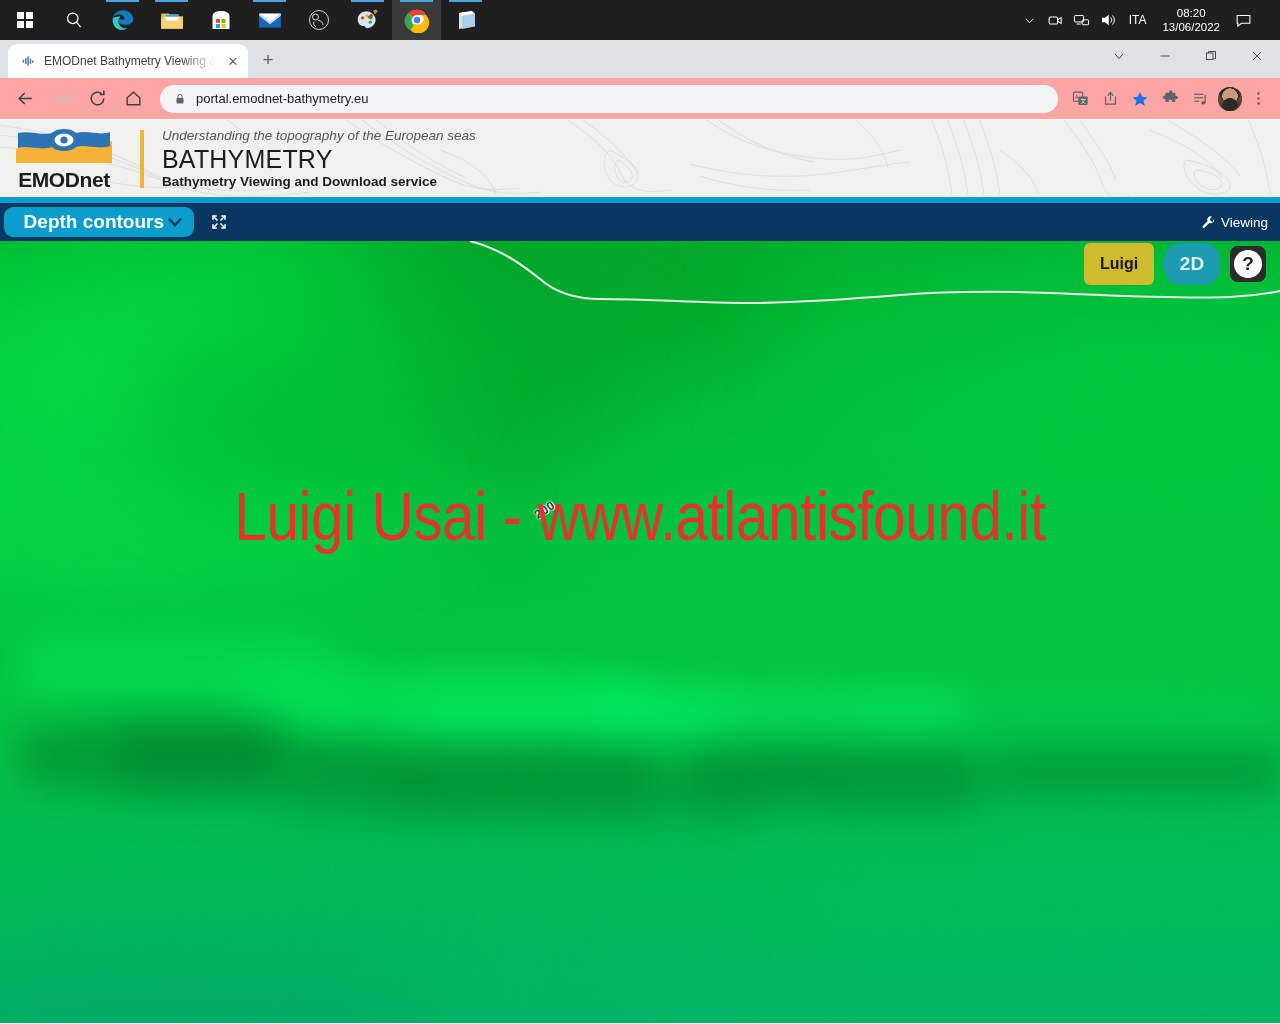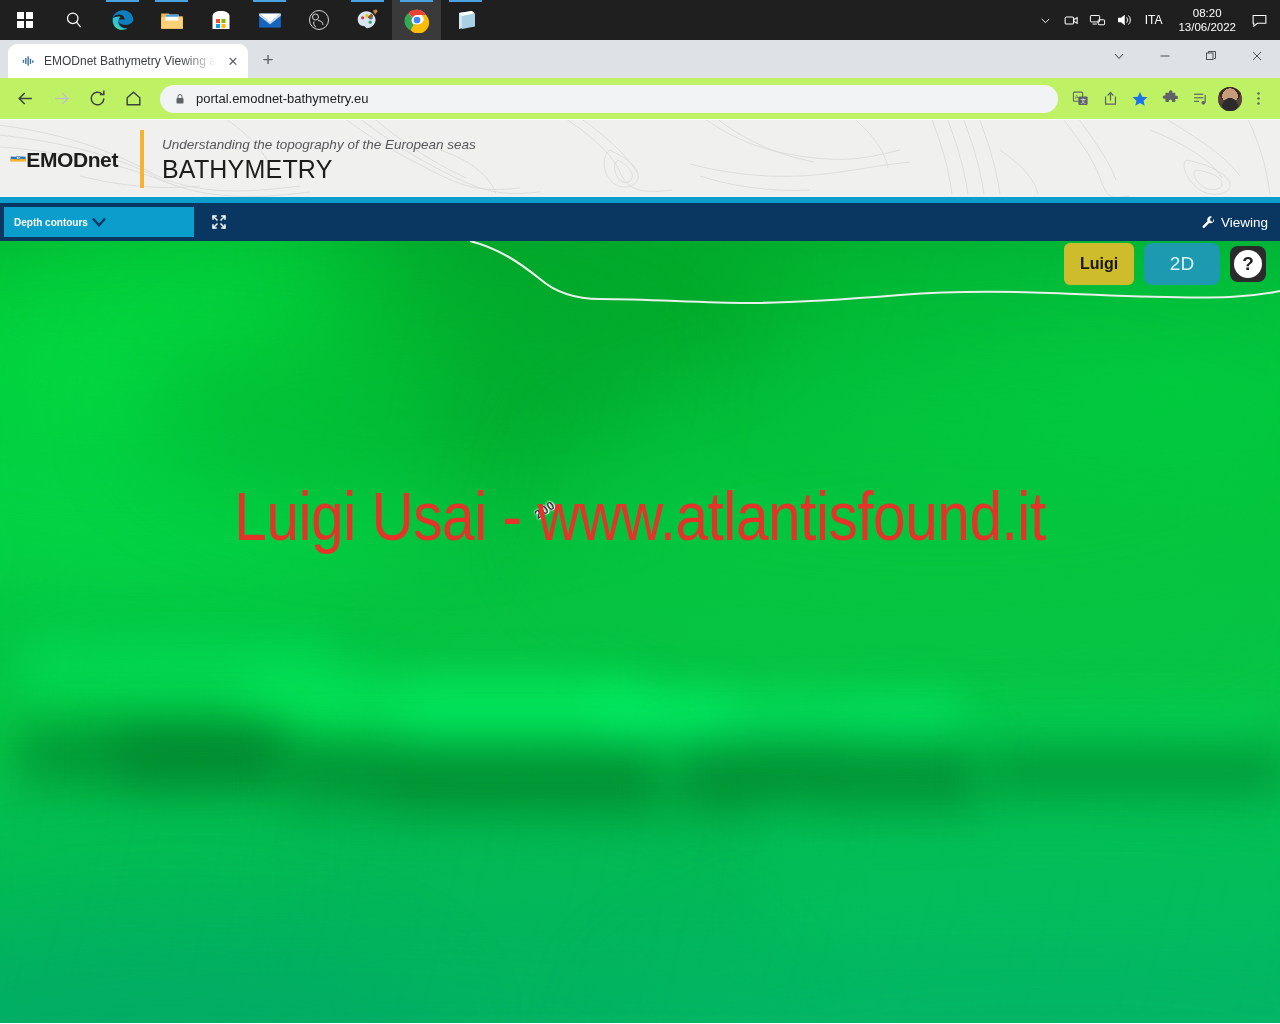--- a/index.html
+++ b/index.html
@@ -52,7 +52,7 @@
     height: 40px;
     color: #ffffff;
     font-size: 11px;
-    padding-right: 6px;
+    padding-right: 22px;
   }
   .tray-ico {
     width: 26px; height: 40px;

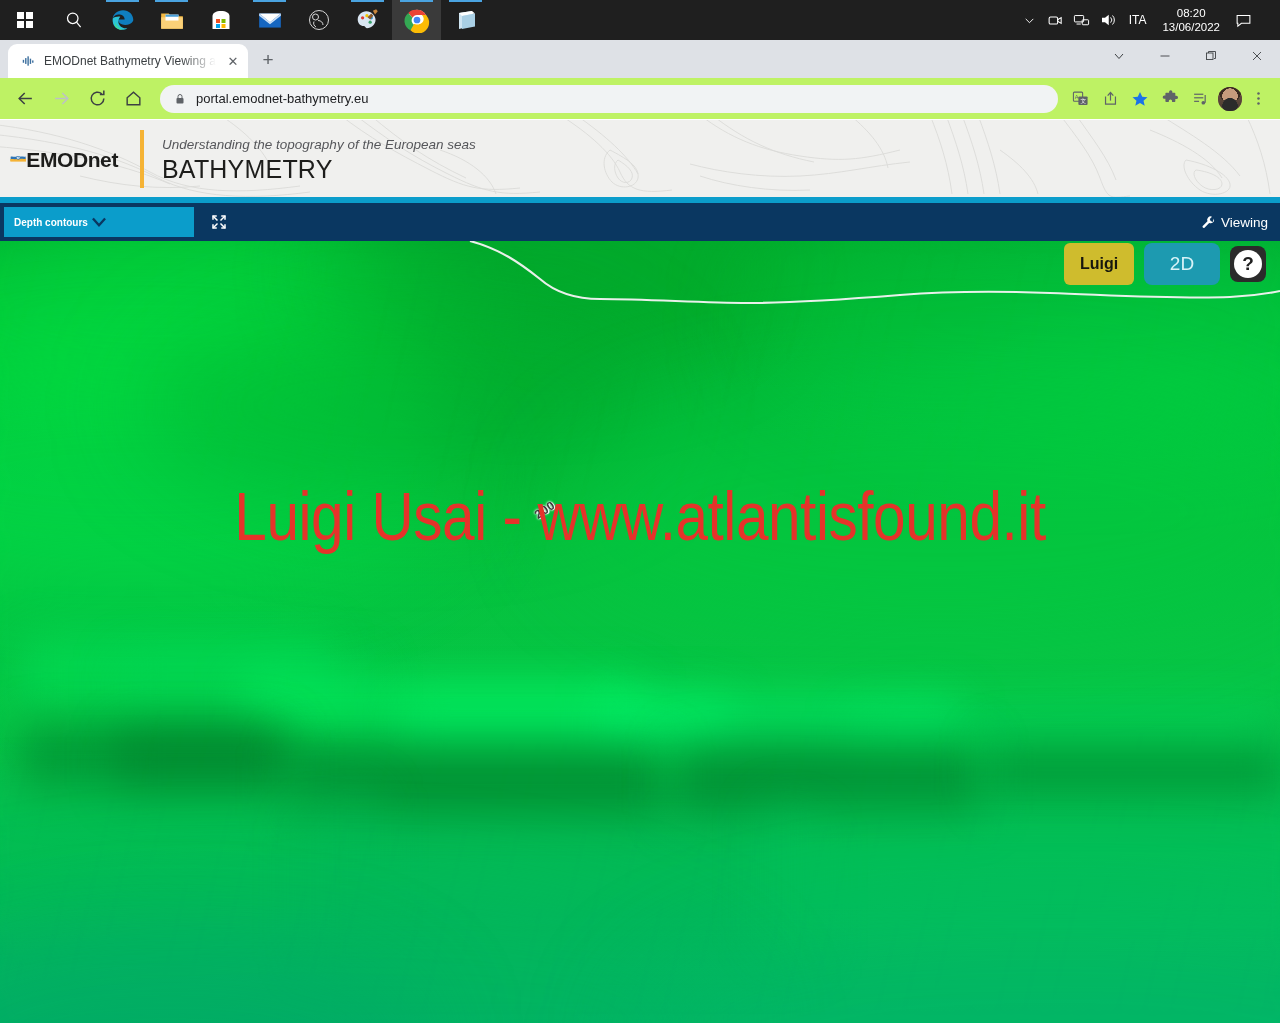--- a/index.html
+++ b/index.html
@@ -158,7 +158,7 @@
   
   #toolbar {
     height: 42px;
-    background: #bef264;
+    background: #fca5a5;
     display: flex;
     align-items: center;
     padding: 0 8px;

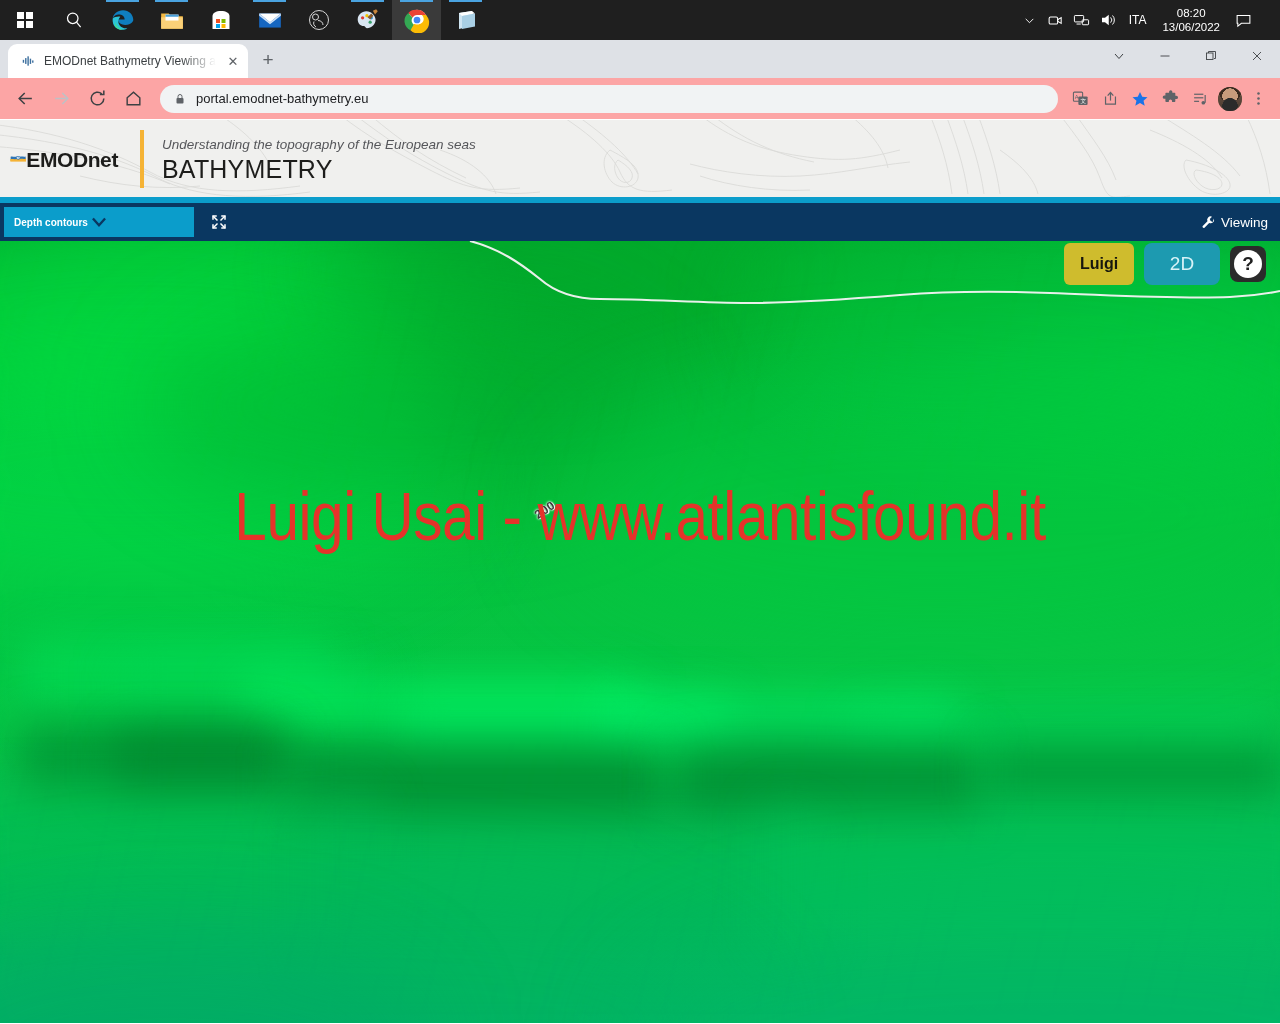--- a/index.html
+++ b/index.html
@@ -252,7 +252,7 @@
     width: 108px;
     margin-right: 22px;
     display: flex;
-    flex-direction: row;
+    flex-direction: column;
     align-items: center;
   }
   #emodnet-wordmark {

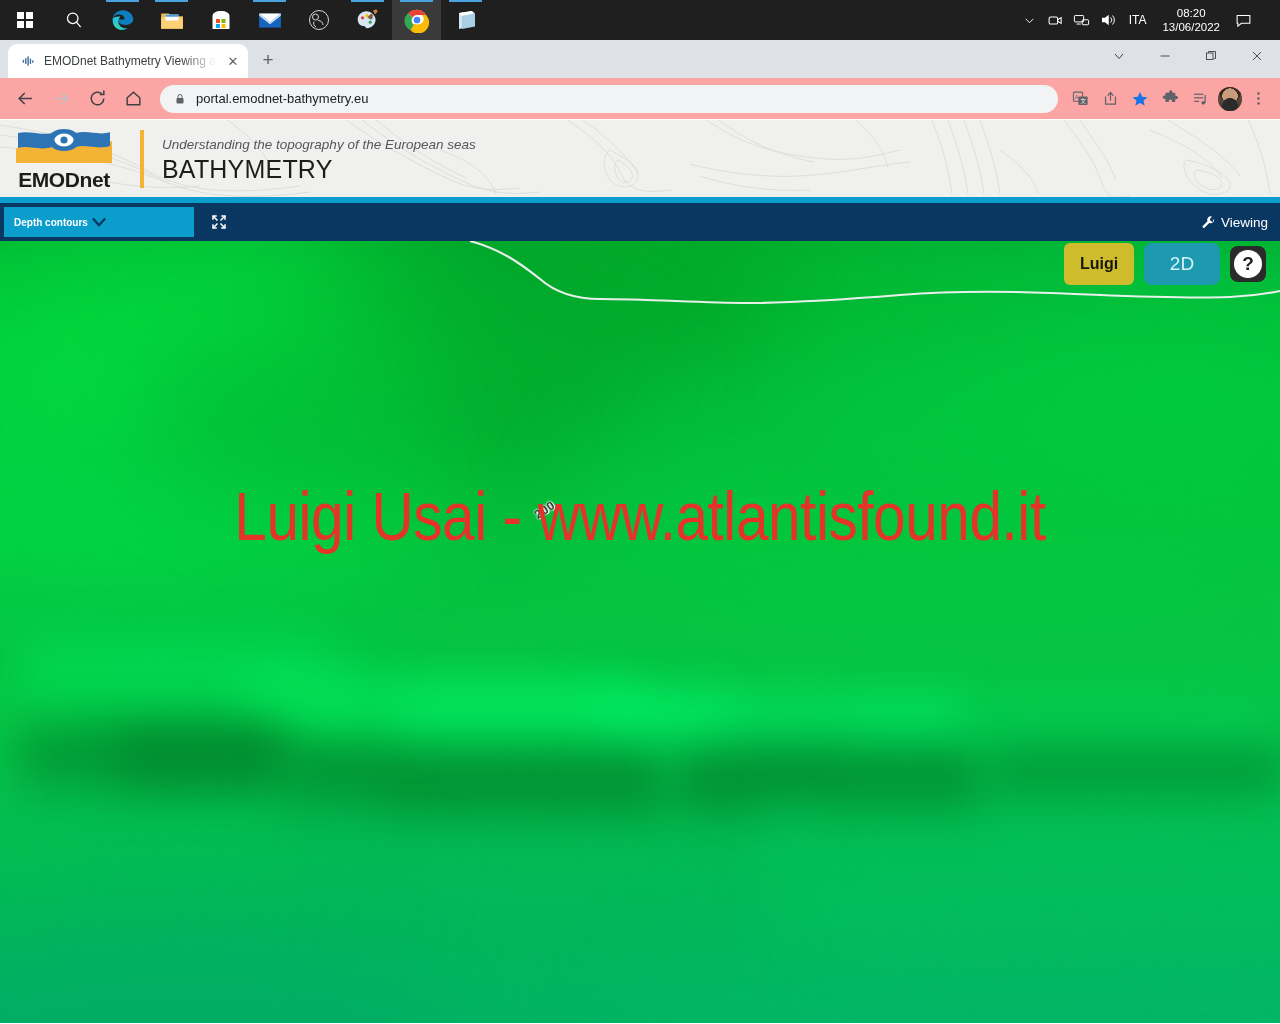--- a/index.html
+++ b/index.html
@@ -758,6 +758,7 @@
           <div id="header-text">
             <div id="header-sub1">Understanding the topography of the European seas</div>
             <div id="header-title">BATHYMETRY</div>
+            <div id="header-sub2">Bathymetry Viewing and Download service</div>
           </div>
         </div>
       </div>

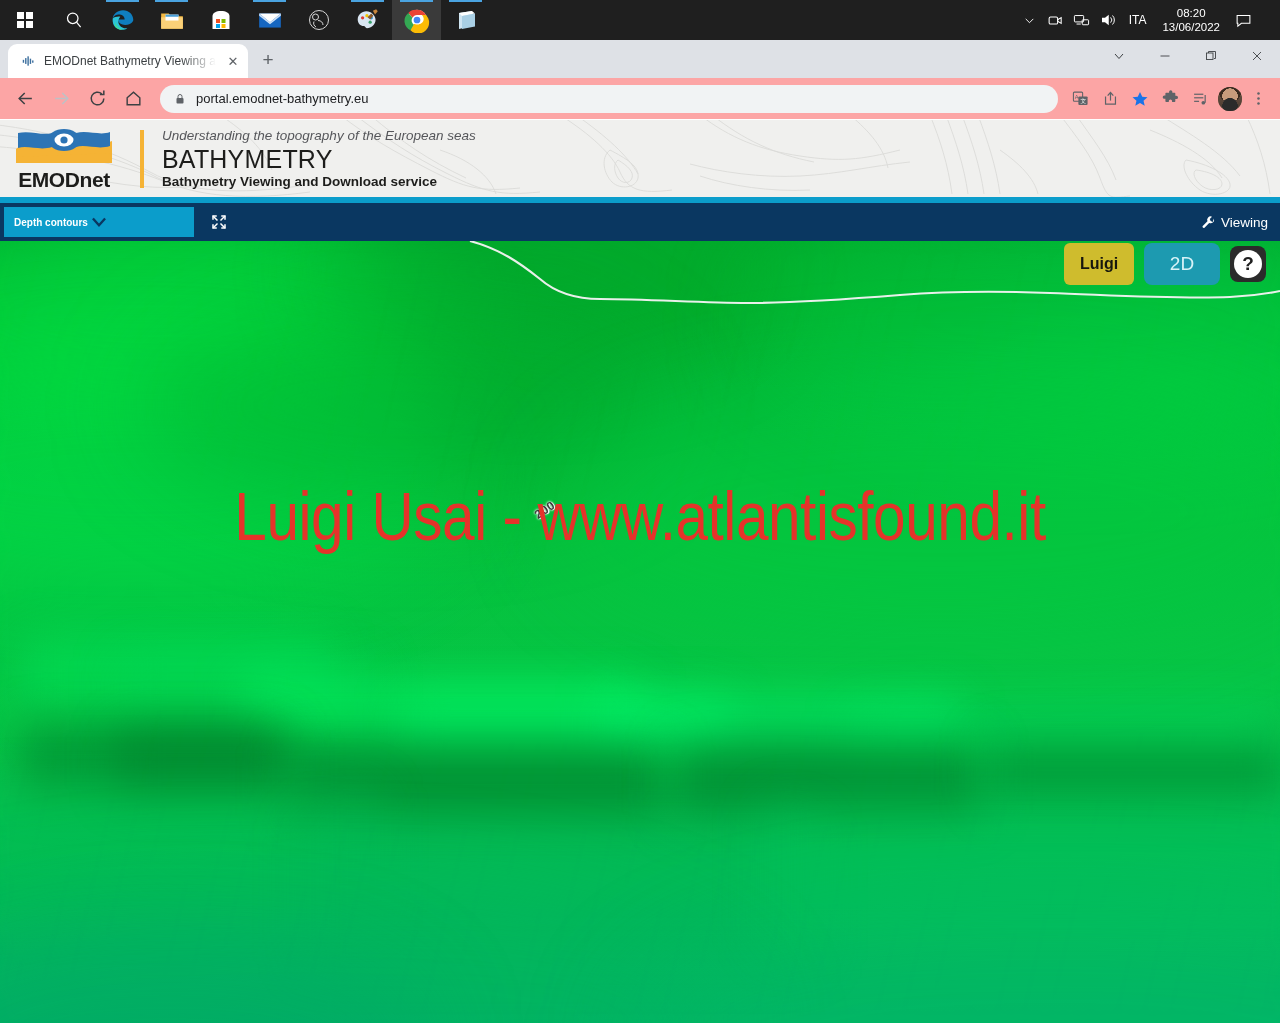--- a/index.html
+++ b/index.html
@@ -308,12 +308,13 @@
     background: #0b9dcb;
     display: flex;
     align-items: center;
-    justify-content: flex-start;
+    justify-content: flex-end;
     padding: 0 8px 0 10px;
     box-sizing: border-box;
     color: #ffffff;
-    font-size: 10px;
+    font-size: 19px;
     font-weight: 600;
+    border-radius: 9px;
   }
   #fullscreen-btn {
     margin-left: 14px;

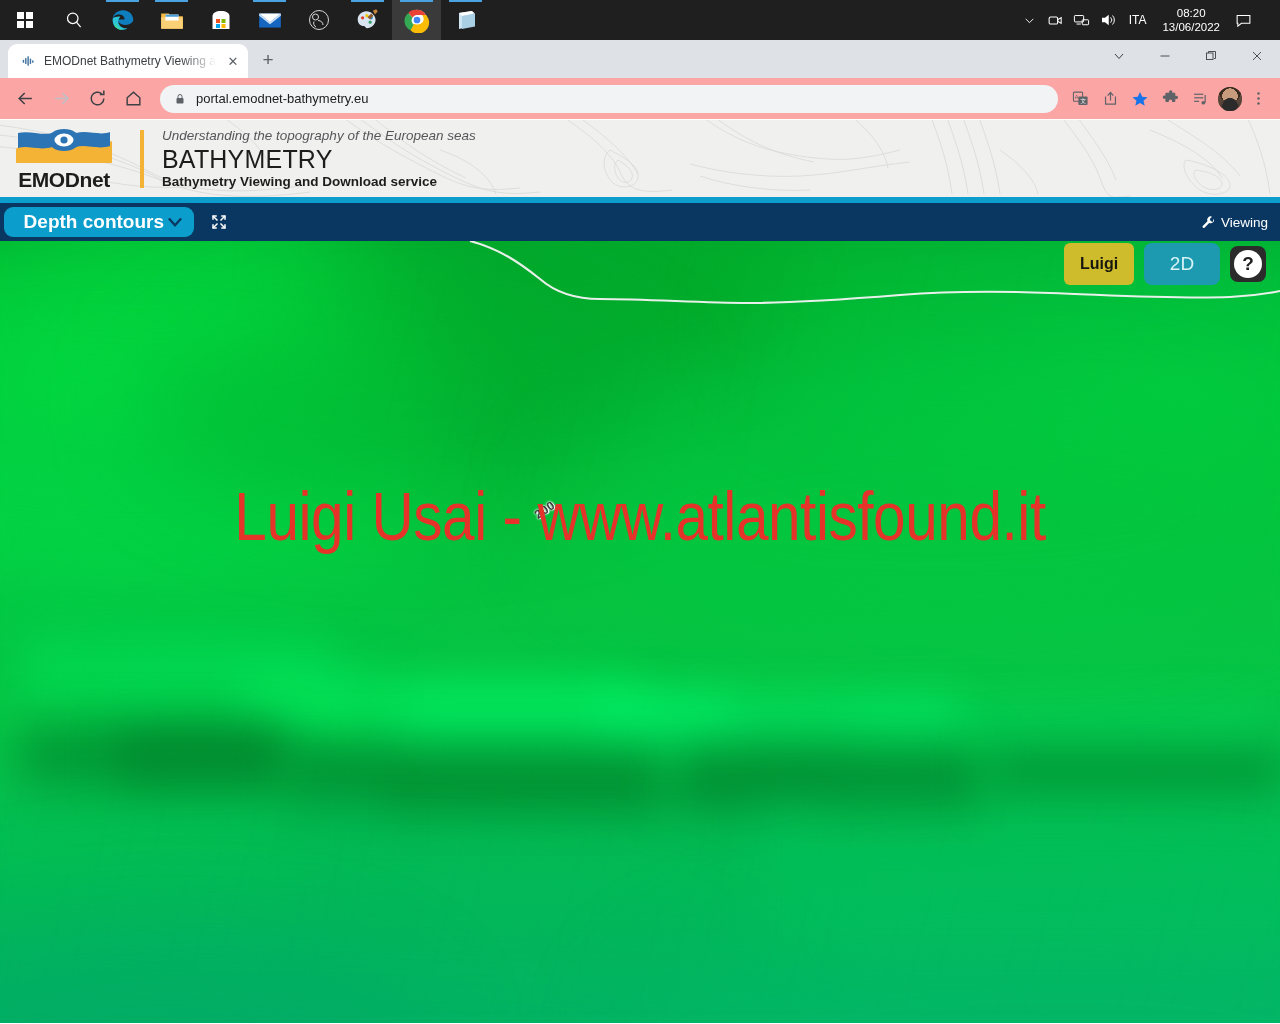--- a/index.html
+++ b/index.html
@@ -412,13 +412,13 @@
     font-weight: bold;
   }
   #dim-btn {
-    width: 76px; height: 42px;
+    width: 56px; height: 42px;
     background: #1d9ab0;
-    border-radius: 8px;
+    border-radius: 17px;
     display: flex; align-items: center; justify-content: center;
     color: #d7f3f7;
     font-size: 19px;
-    font-weight: normal;
+    font-weight: bold;
   }
   #help-btn {
     width: 36px; height: 36px;

